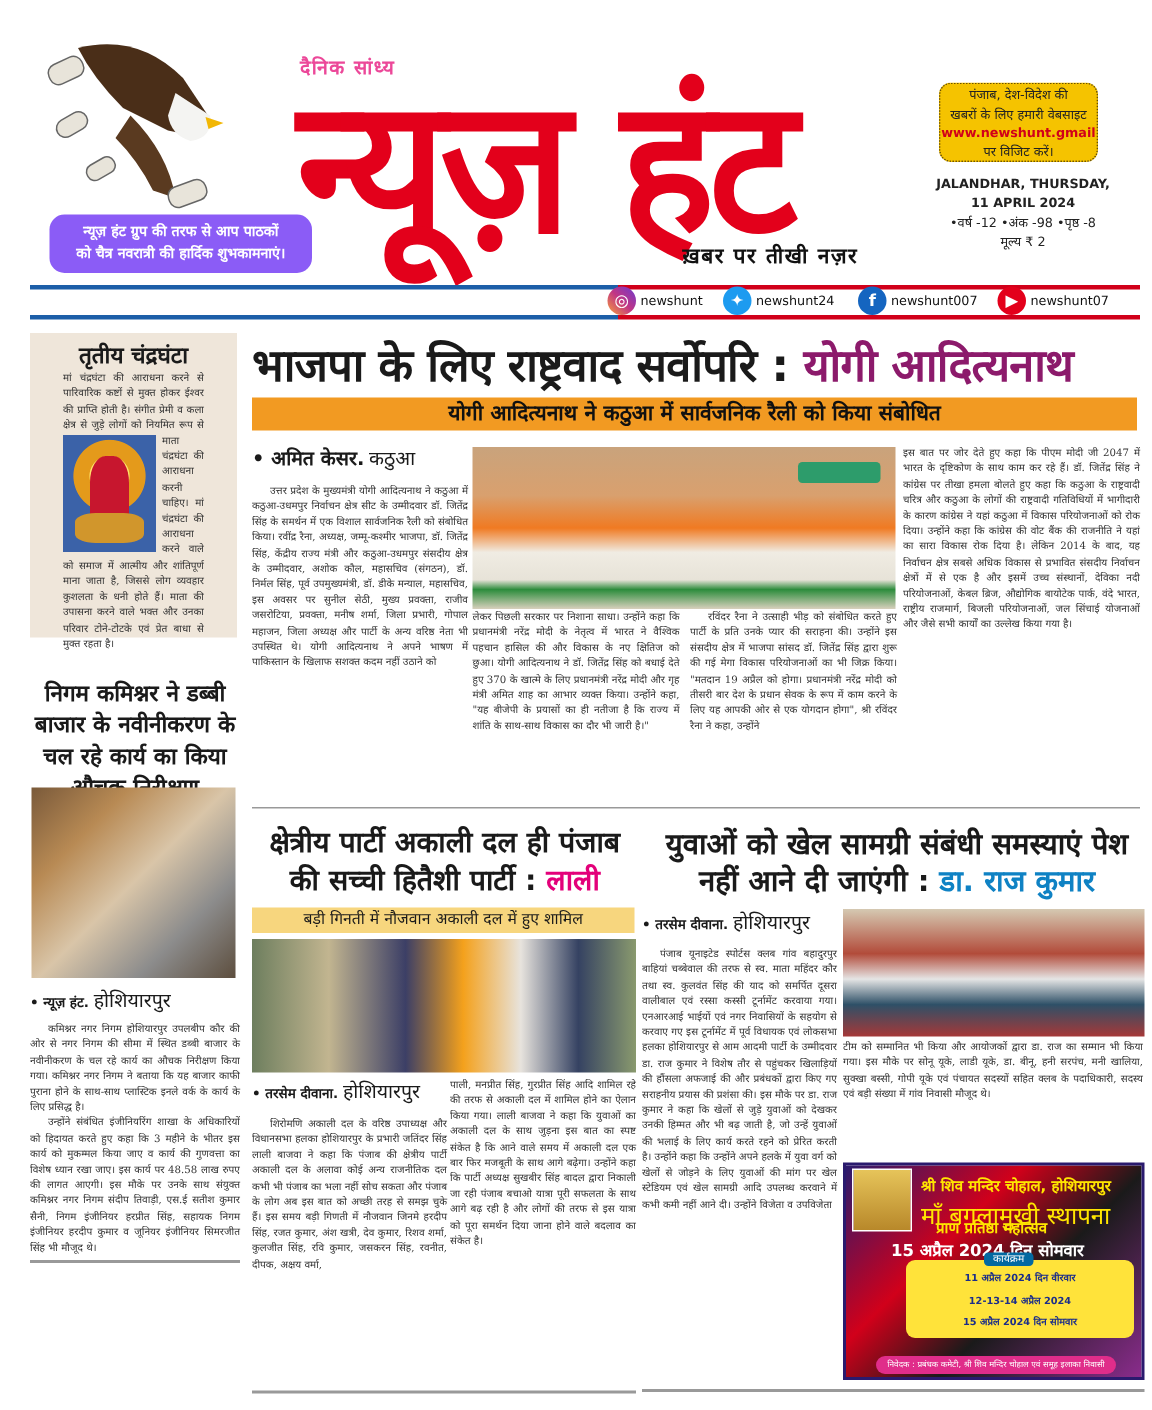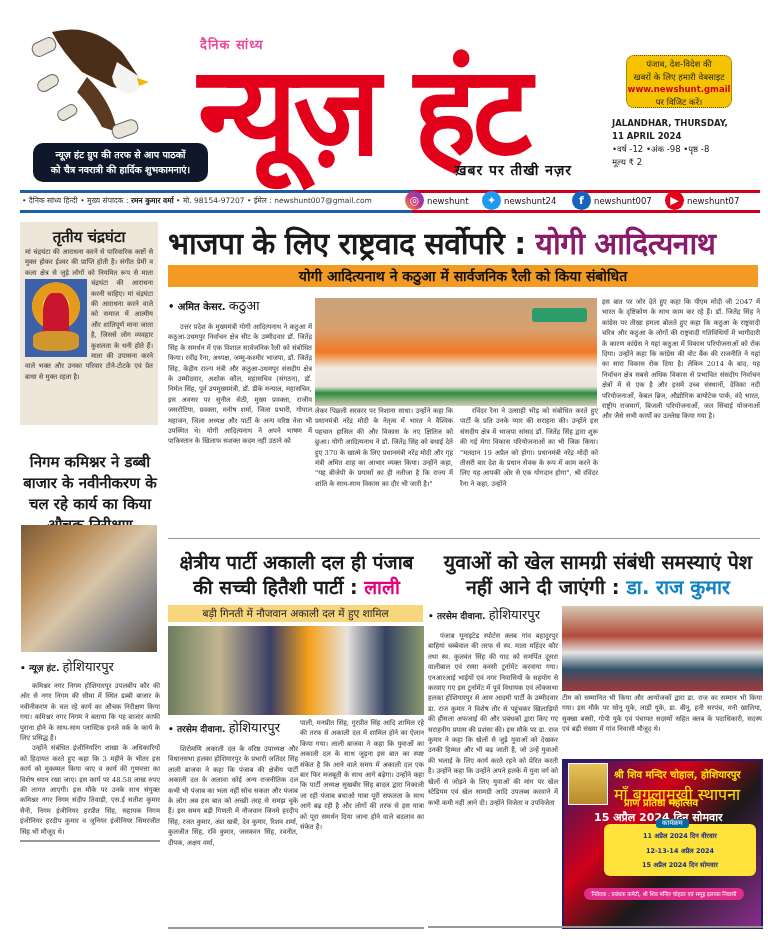--- a/index.html
+++ b/index.html
@@ -13,7 +13,7 @@
 .tagline{left:455px;top:160px;font-size:14px;font-weight:bold;color:#111;letter-spacing:1px}
 .webbox{left:626px;top:55px;width:106px;height:53px;background:#f5c300;border:1.5px dotted #6a5000;border-radius:8px;font-size:8.5px;line-height:12.5px;text-align:center;padding-top:2px;color:#222}
 .webbox .url{color:#d1001a;font-weight:bold}
-.dateline{left:612px;top:117px;width:140px;text-align:left;font-size:8.5px;line-height:13px;color:#222}
+.dateline{left:612px;top:117px;width:140px;text-align:center;font-size:8.5px;line-height:13px;color:#222}
 .dateline b{font-weight:bold}
 
 .infobar{left:20px;top:190px;width:740px;height:22px}

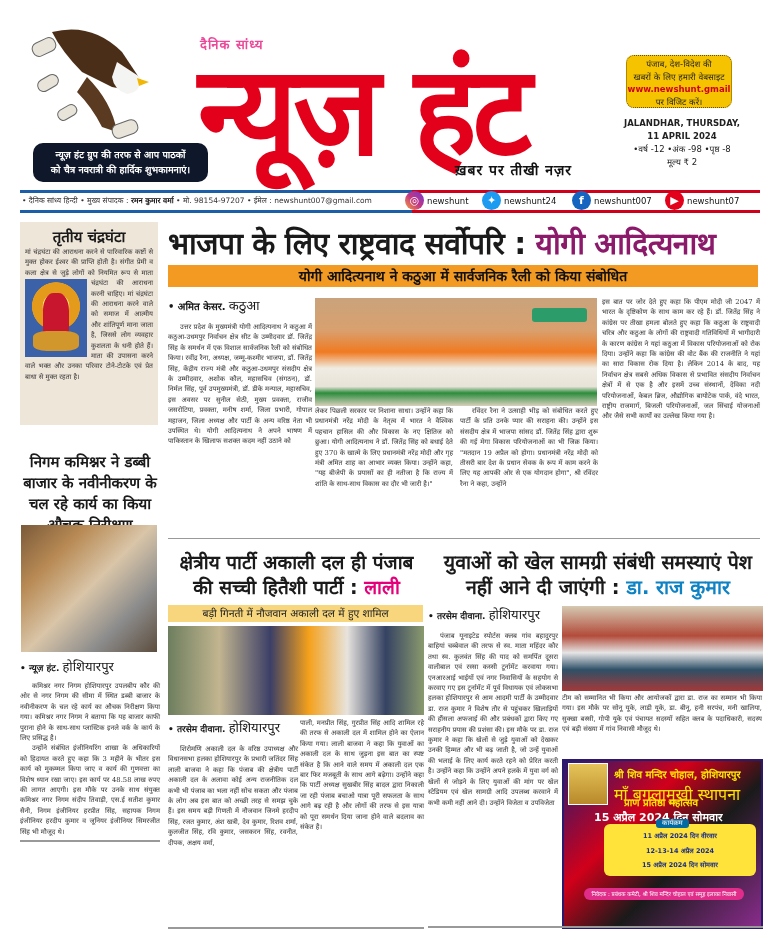--- a/index.html
+++ b/index.html
@@ -7,7 +7,7 @@
 .abs{position:absolute}
 
 .eagle{left:22px;top:22px;width:140px;height:120px}
-.greet{left:33px;top:143px;width:175px;height:39px;background:#0f172a;border-radius:10px;color:#fff;font-size:9.5px;line-height:15px;text-align:center;padding-top:4px;font-weight:bold}
+.greet{left:33px;top:143px;width:175px;height:39px;background:#8b5cf6;border-radius:10px;color:#fff;font-size:9.5px;line-height:15px;text-align:center;padding-top:4px;font-weight:bold}
 .small-title{left:200px;top:35px;font-size:13px;font-weight:bold;color:#ec4899;letter-spacing:1px}
 .logo{left:198px;top:52px;width:360px;height:120px;color:#e3001b;font-size:118px;font-weight:900;line-height:118px;font-family:"DejaVu Sans",sans-serif;letter-spacing:-4px;transform:scaleY(1.05);white-space:nowrap}
 .tagline{left:455px;top:160px;font-size:14px;font-weight:bold;color:#111;letter-spacing:1px}

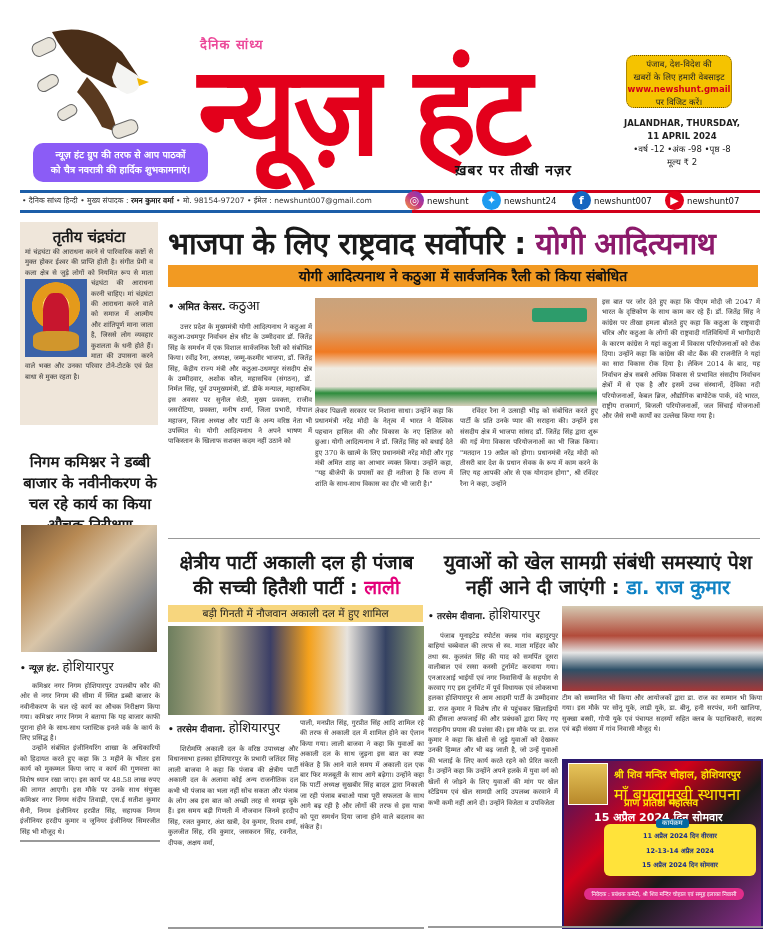--- a/index.html
+++ b/index.html
@@ -98,9 +98,6 @@
 
 <div class="abs infobar">
   <div class="topline"></div>
-  <div class="meta">
-    <span>• दैनिक सांध्य हिन्दी • मुख्य संपादक : </span><b>रमन कुमार वर्मा</b><span> • मो. 98154-97207 • ईमेल : newshunt007@gmail.com</span>
-  </div>
   <div class="social" style="left:385px">
     <span class="ic" style="background:linear-gradient(45deg,#f9a13a,#c13584,#6b3bd1)">◎</span>
     <span>newshunt</span>

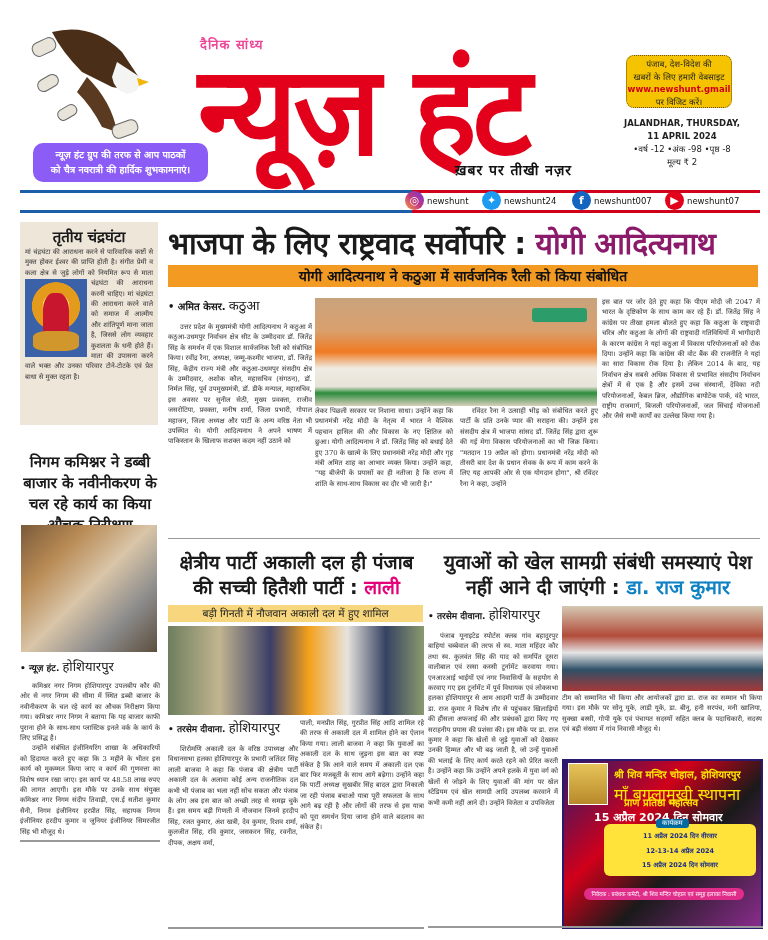--- a/index.html
+++ b/index.html
@@ -24,7 +24,7 @@
 .social{position:absolute;top:1px;display:flex;align-items:center;font-size:8.5px;color:#111}
 .social .ic{width:19px;height:19px;border-radius:50%;display:flex;align-items:center;justify-content:center;color:#fff;font-weight:bold;font-size:11px;margin-right:3px}
 
-.leftcol{left:20px;top:222px;width:138px;background:#efe6da;height:203px;padding:4px 5px}
+.leftcol{left:20px;top:222px;width:138px;background:#efe6da;height:203px;padding:4px 22px}
 .leftcol h3{font-size:15px;text-align:center;font-weight:bold;margin-bottom:1px}
 .bodytext{font-family:"DejaVu Serif",serif;font-size:6.8px;line-height:10.4px;color:#333;text-align:justify}
 .goddess{float:left;width:62px;height:78px;margin:1px 4px 1px 0;background:radial-gradient(circle at 50% 35%,#ffe36b 0 22%,#e49a1b 23% 40%,#3b62a8 41% 100%);position:relative}

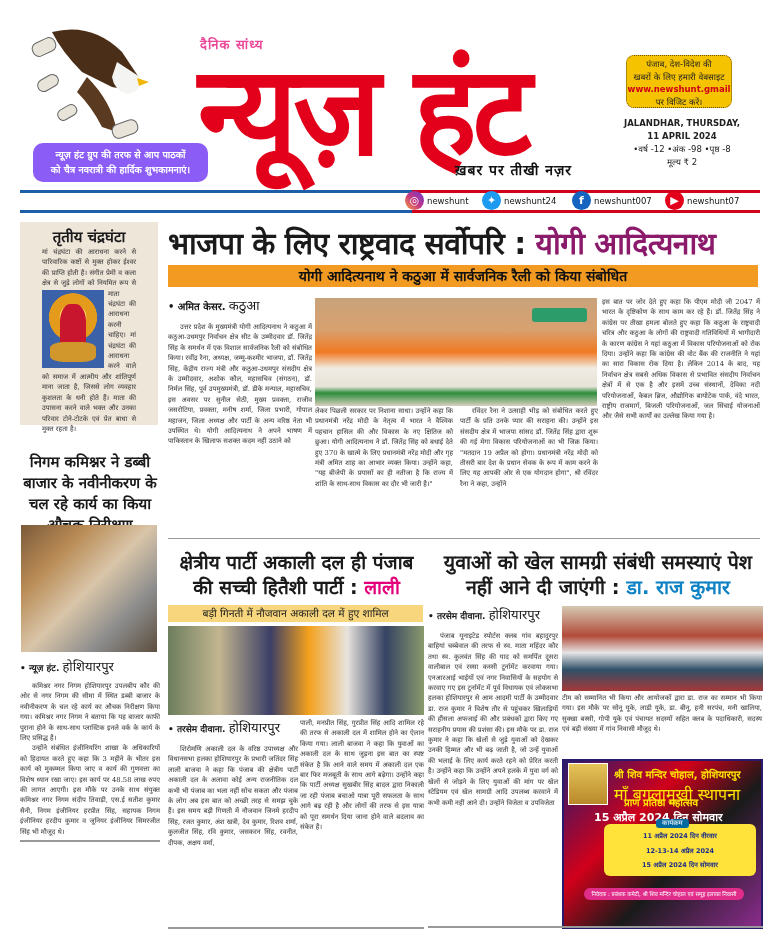--- a/index.html
+++ b/index.html
@@ -142,7 +142,7 @@
 <div class="abs lead-sub">योगी आदित्यनाथ ने कठुआ में सार्वजनिक रैली को किया संबोधित</div>
 
 <div class="abs col" style="left:168px;top:296px;width:144px">
-  <div class="byline"><span style="font-family:'DejaVu Sans',sans-serif;font-weight:bold;font-size:10px">• अमित केसर.</span> <span>कठुआ</span></div>
+  <div class="byline"><span style="font-family:'DejaVu Sans',sans-serif;font-weight:bold;font-size:13px">• अमित केसर.</span> <span>कठुआ</span></div>
   <div class="bodytext" style="margin-top:8px;text-indent:12px">उत्तर प्रदेश के मुख्यमंत्री योगी आदित्यनाथ ने कठुआ में कठुआ-उधमपुर निर्वाचन क्षेत्र सीट के उम्मीदवार डॉ. जितेंद्र सिंह के समर्थन में एक विशाल सार्वजनिक रैली को संबोधित किया। रवींद्र रैना, अध्यक्ष, जम्मू-कश्मीर भाजपा, डॉ. जितेंद्र सिंह, केंद्रीय राज्य मंत्री और कठुआ-उधमपुर संसदीय क्षेत्र के उम्मीदवार, अशोक कौल, महासचिव (संगठन), डॉ. निर्मल सिंह, पूर्व उपमुख्यमंत्री, डॉ. डीके मन्याल, महासचिव, इस अवसर पर सुनील सेठी, मुख्य प्रवक्ता, राजीव जसरोटिया, प्रवक्ता, मनीष शर्मा, जिला प्रभारी, गोपाल महाजन, जिला अध्यक्ष और पार्टी के अन्य वरिष्ठ नेता भी उपस्थित थे। योगी आदित्यनाथ ने अपने भाषण में पाकिस्तान के खिलाफ सशक्त कदम नहीं उठाने को</div>
 </div>
 

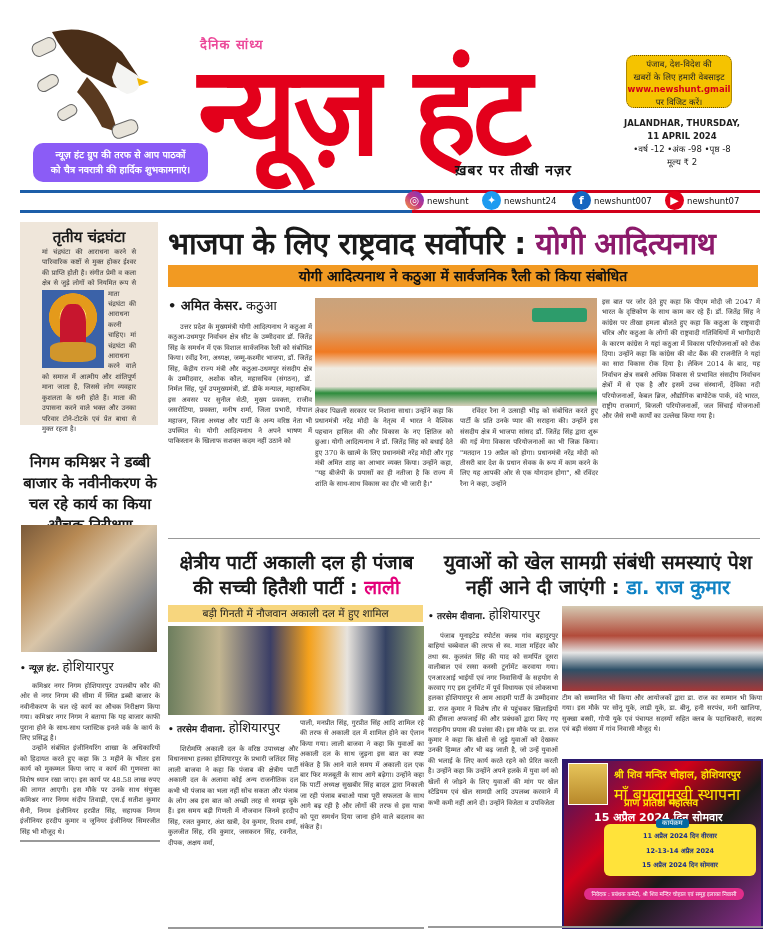--- a/index.html
+++ b/index.html
@@ -50,7 +50,7 @@
 .sports-h .hl{color:#0f82c4}
 .sports-img{left:562px;top:606px;width:201px;height:85px;background:linear-gradient(to bottom,#d5c9b2 0%,#b24b3a 35%,#e5e5e5 55%,#2e5067 75%,#a63838 100%)}
 
-.ad{left:562px;top:759px;width:201px;height:170px;background:linear-gradient(135deg,#2a1a6e 0%,#d1001a 35%,#1a1a1a 60%,#8a2c8c 100%);border:2px solid #2a1a6e;color:#fff;font-size:8px;overflow:hidden}
+.ad{left:562px;top:775px;width:201px;height:145px;background:linear-gradient(135deg,#2a1a6e 0%,#d1001a 35%,#1a1a1a 60%,#8a2c8c 100%);border:2px solid #2a1a6e;color:#fff;font-size:8px;overflow:hidden}
 .ad .t1{position:absolute;left:50px;top:6px;font-weight:bold;color:#ffe600;font-size:10px;white-space:nowrap}
 .ad .t2{position:absolute;left:50px;top:22px;font-weight:normal;color:#ffe600;font-size:16px;white-space:nowrap}
 .ad .t3{position:absolute;left:60px;top:34px;font-weight:bold;color:#ffe600;font-size:10px;white-space:nowrap}

